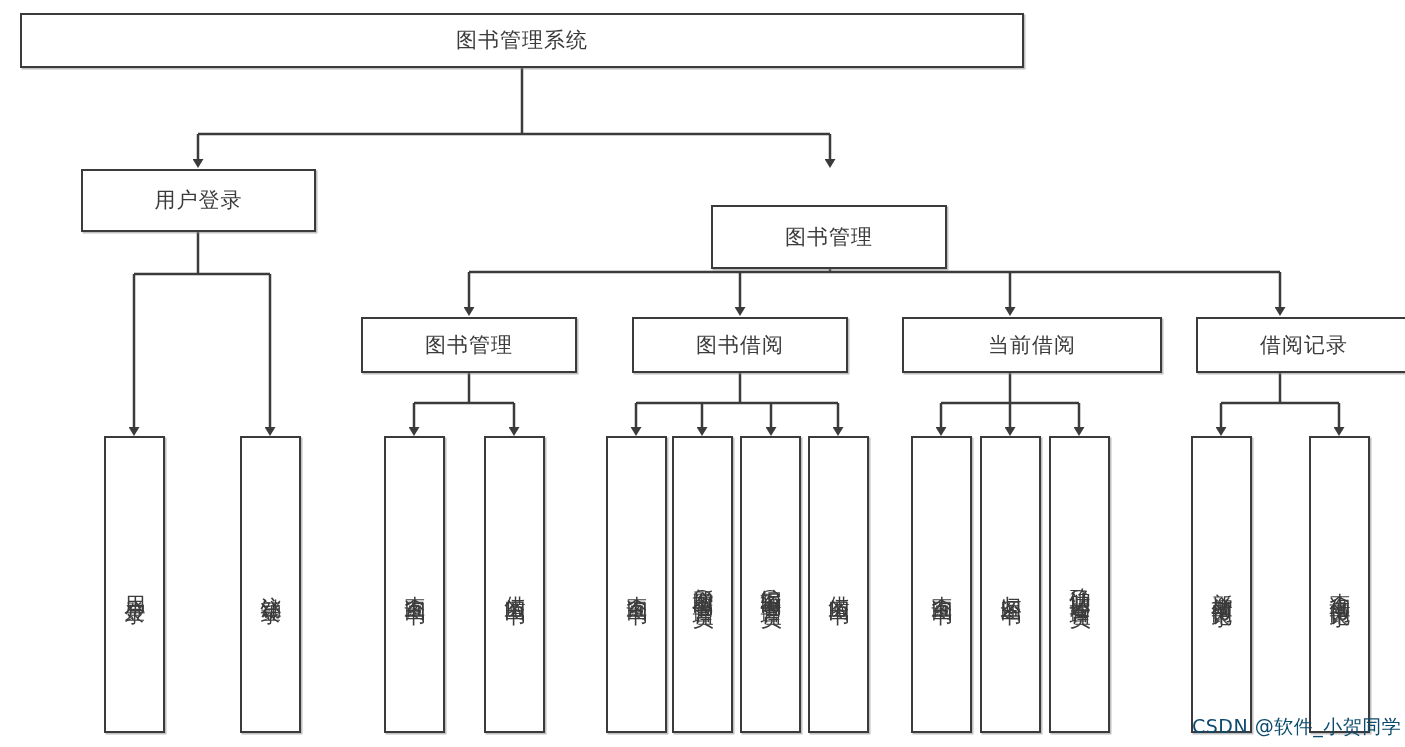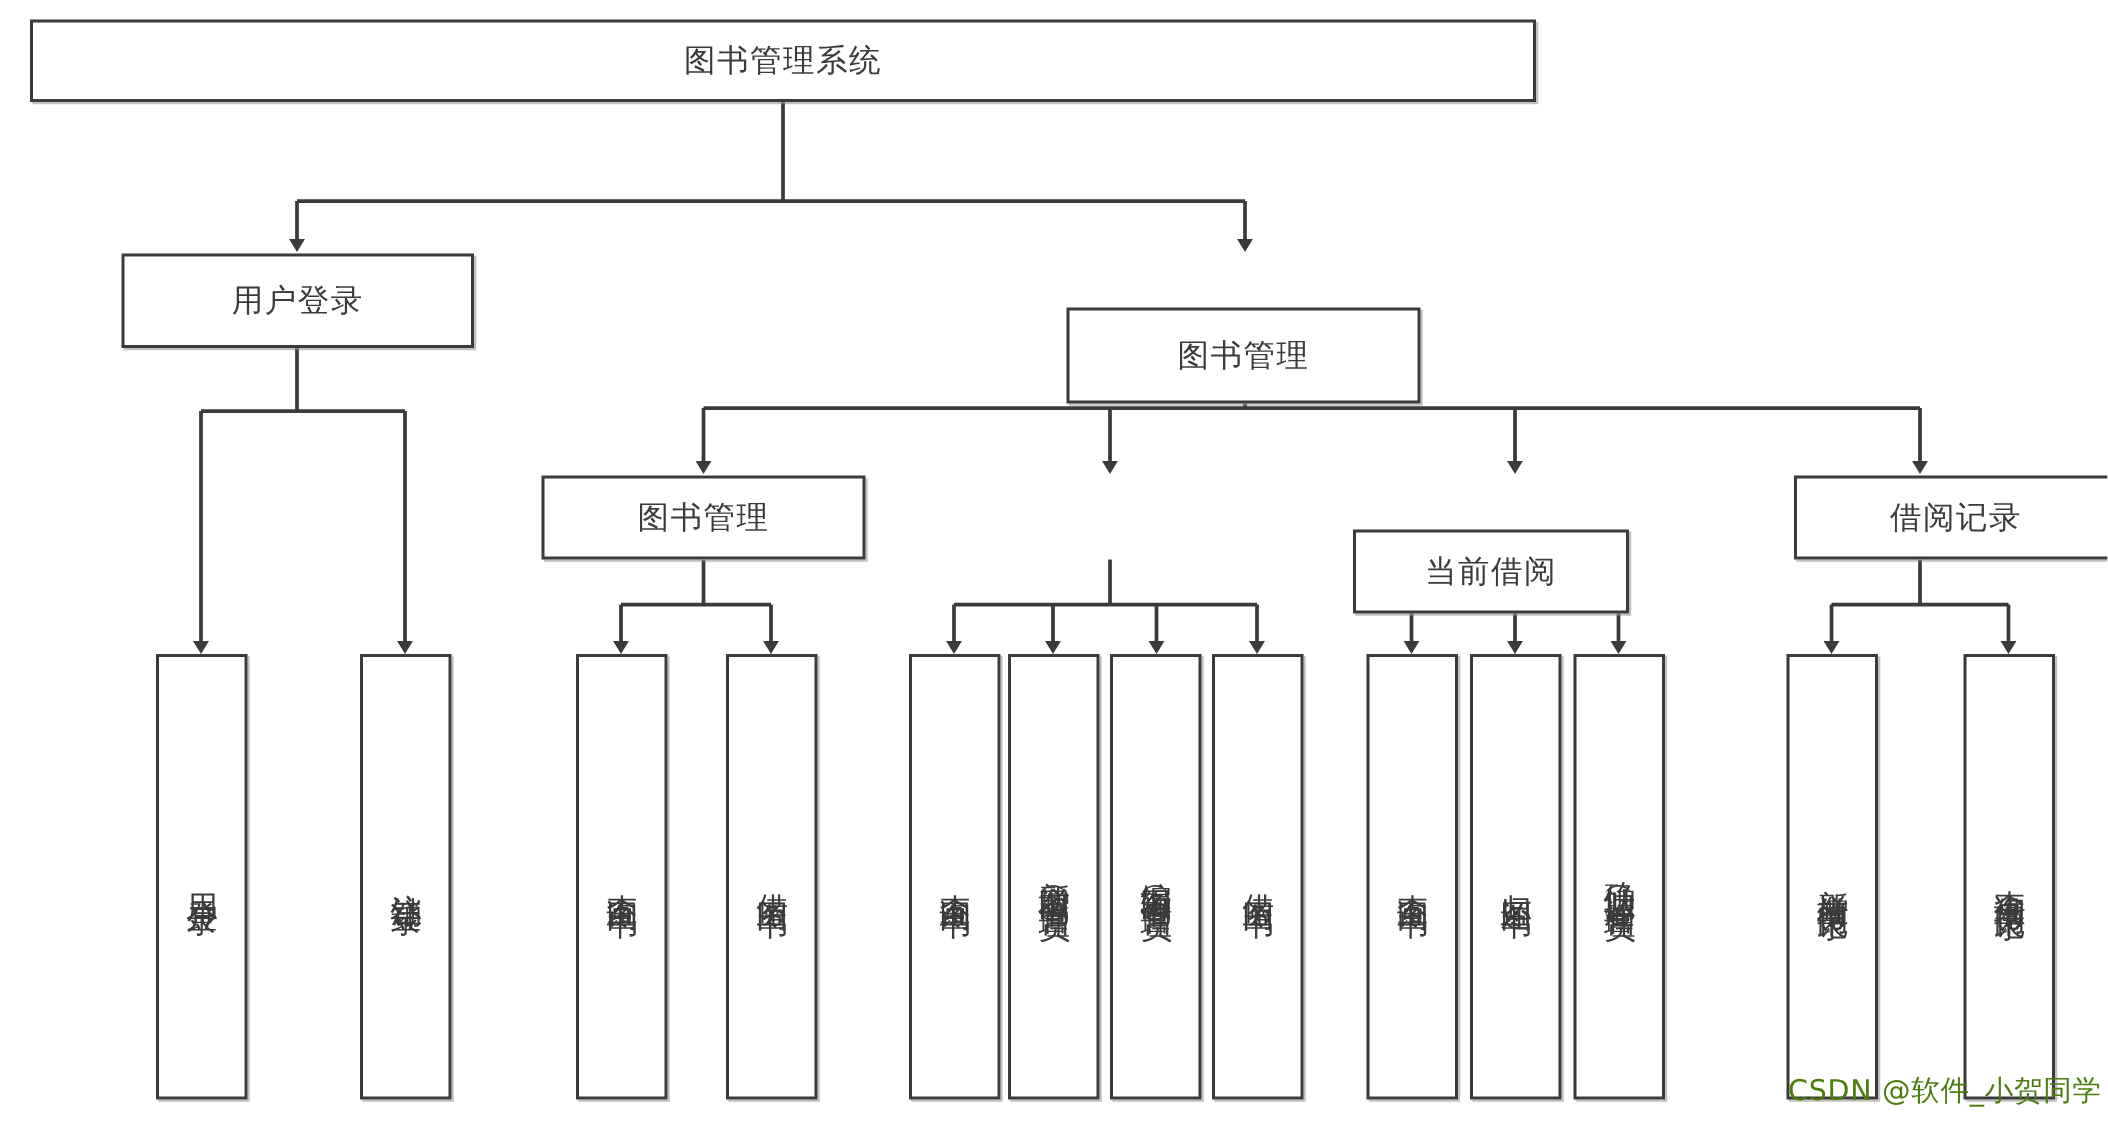--- a/index.html
+++ b/index.html
@@ -136,6 +136,9 @@
   <div class="node horizontal" style="left:361px; top:317px; width:216px; height:56px;">
     <span class="node-label">图书管理</span>
   </div>
+  <div class="node horizontal" style="left:632px; top:317px; width:216px; height:56px;">
+    <span class="node-label">图书借阅</span>
+  </div>
   <div class="node horizontal" style="left:902px; top:317px; width:184px; height:56px;margin-top:36px;">
     <span class="node-label">当前借阅</span>
   </div>

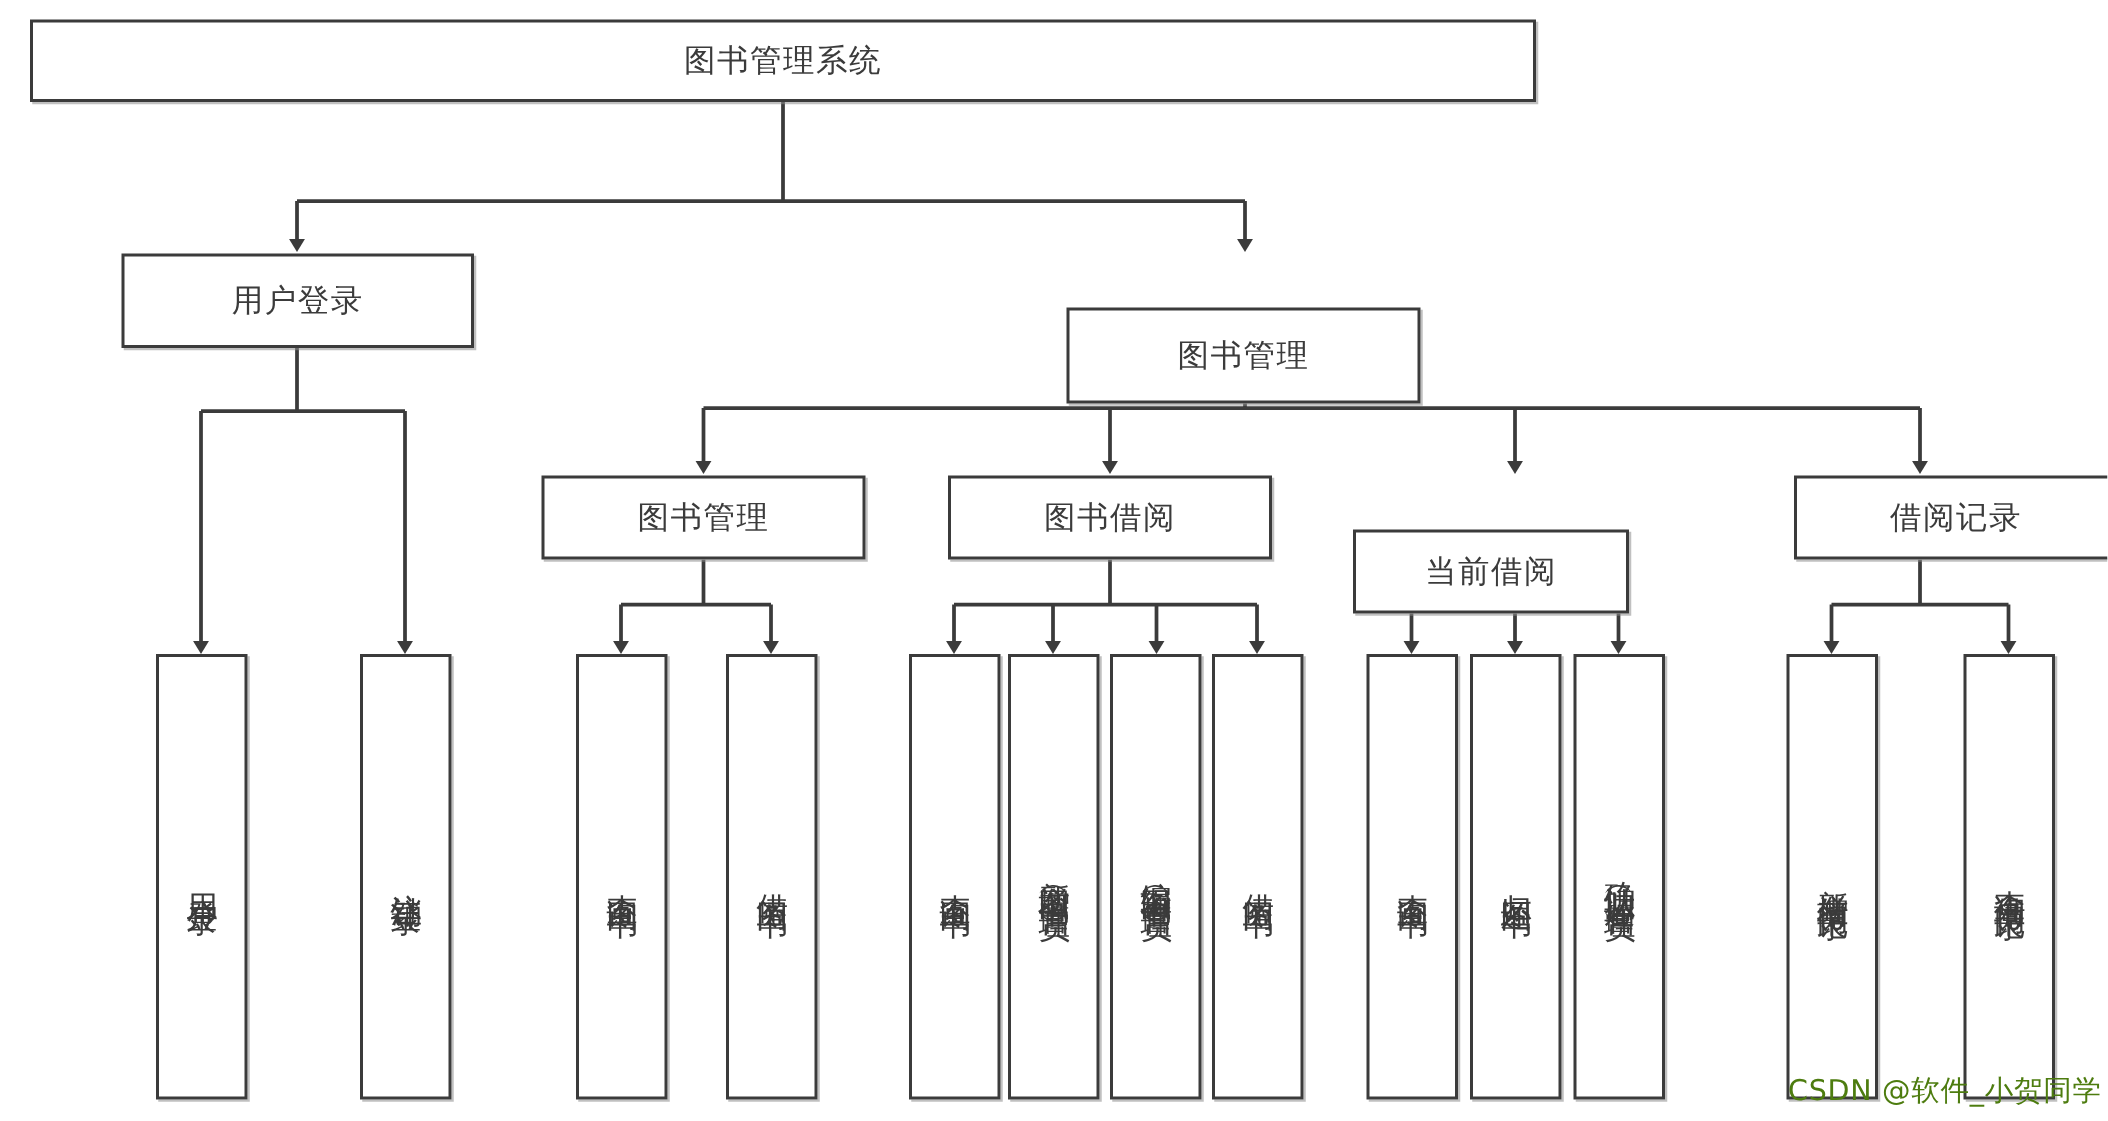--- a/index.html
+++ b/index.html
@@ -139,7 +139,7 @@
   <div class="node horizontal" style="left:632px; top:317px; width:216px; height:56px;">
     <span class="node-label">图书借阅</span>
   </div>
-  <div class="node horizontal" style="left:902px; top:317px; width:184px; height:56px;margin-top:36px;">
+  <div class="node horizontal" style="left:902px; top:317px; width:260px; height:56px;">
     <span class="node-label">当前借阅</span>
   </div>
   <div class="node horizontal" style="left:1172px; top:317px; width:216px; height:56px;margin-left:24px;">

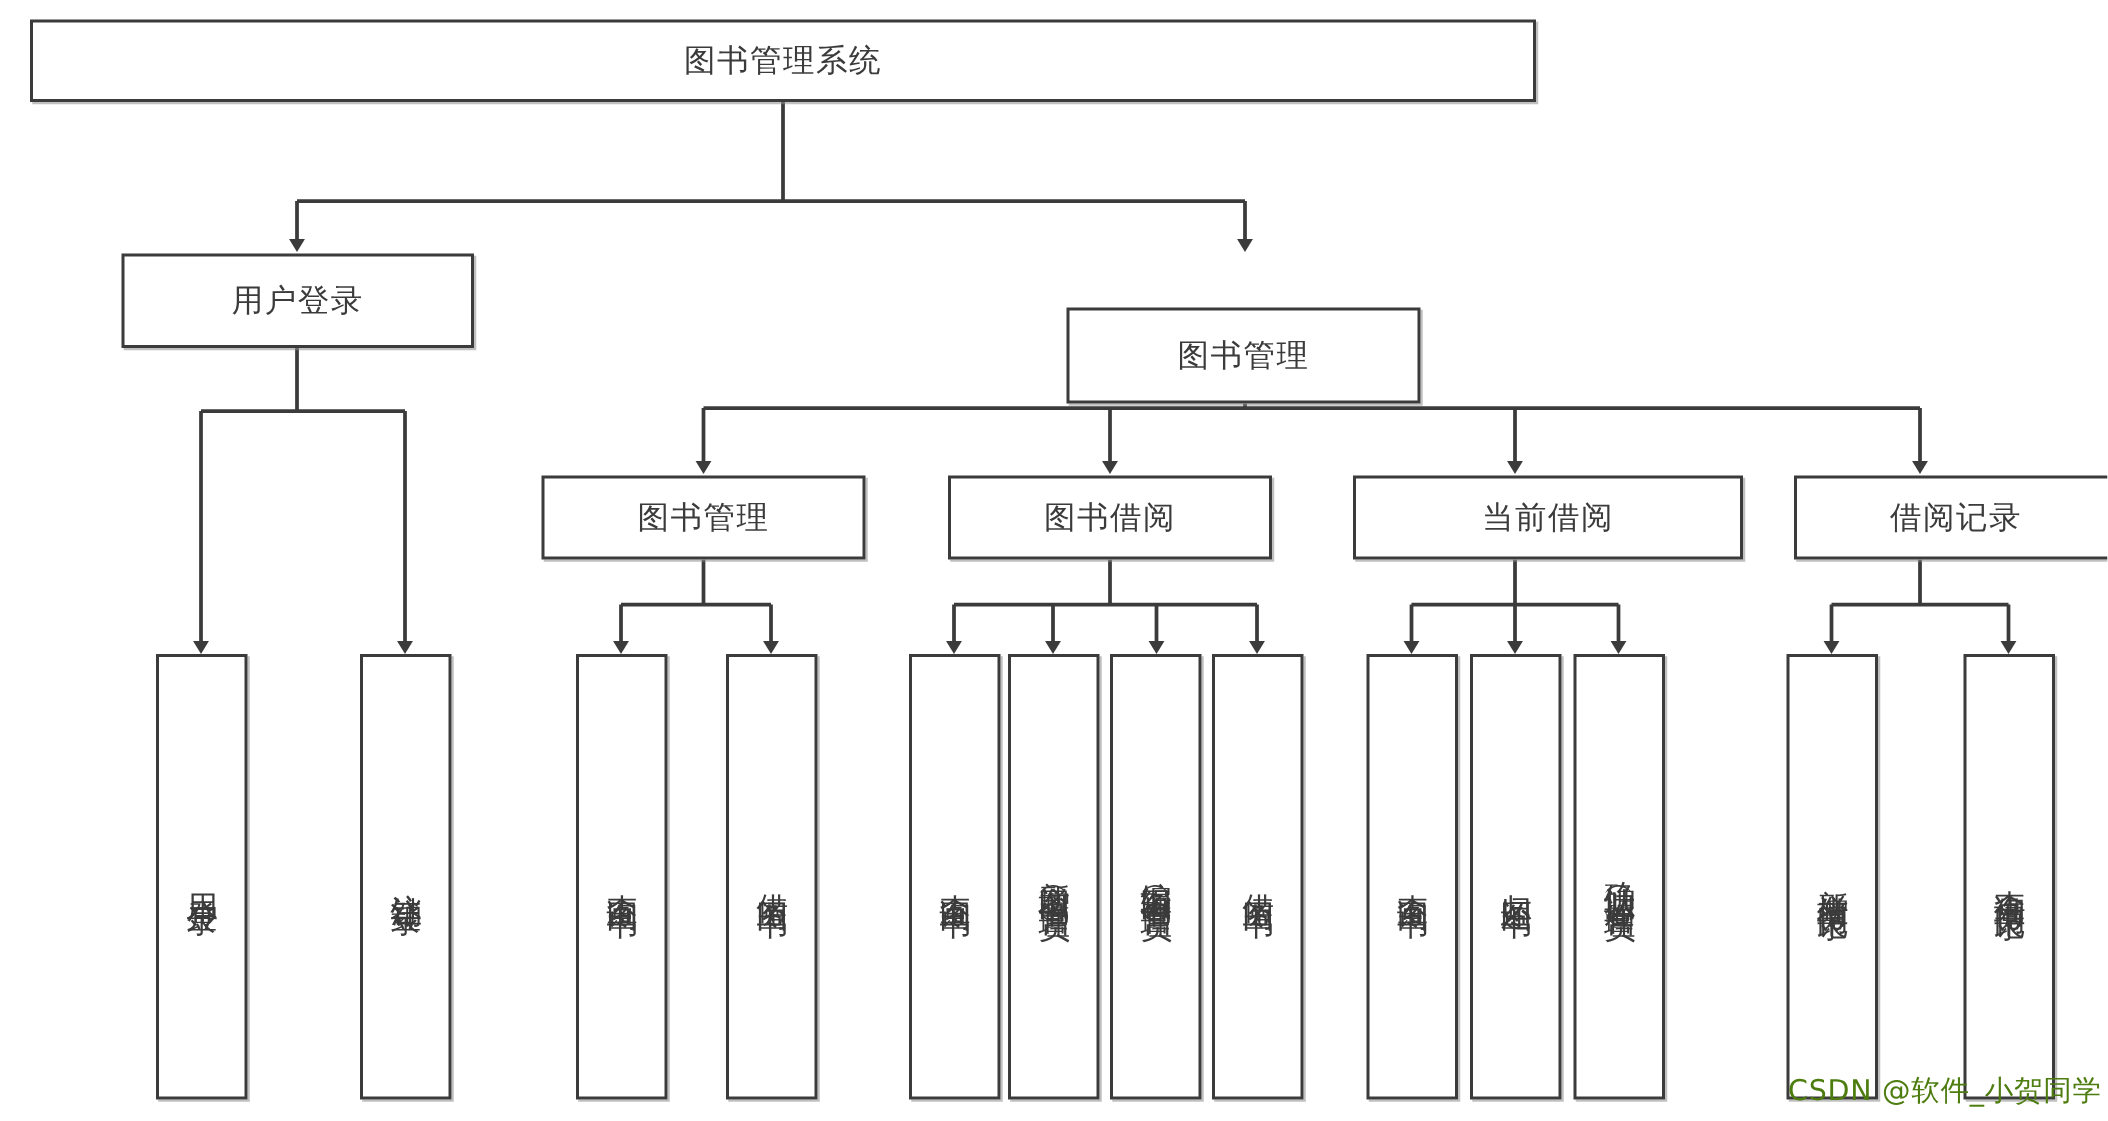--- a/index.html
+++ b/index.html
@@ -60,7 +60,7 @@
   }
   .watermark {
     position: absolute;
-    color: #4d7c0f;
+    color: #0c4a6e;
     font-size: 19px;
     letter-spacing: 0.5px;
     white-space: nowrap;

